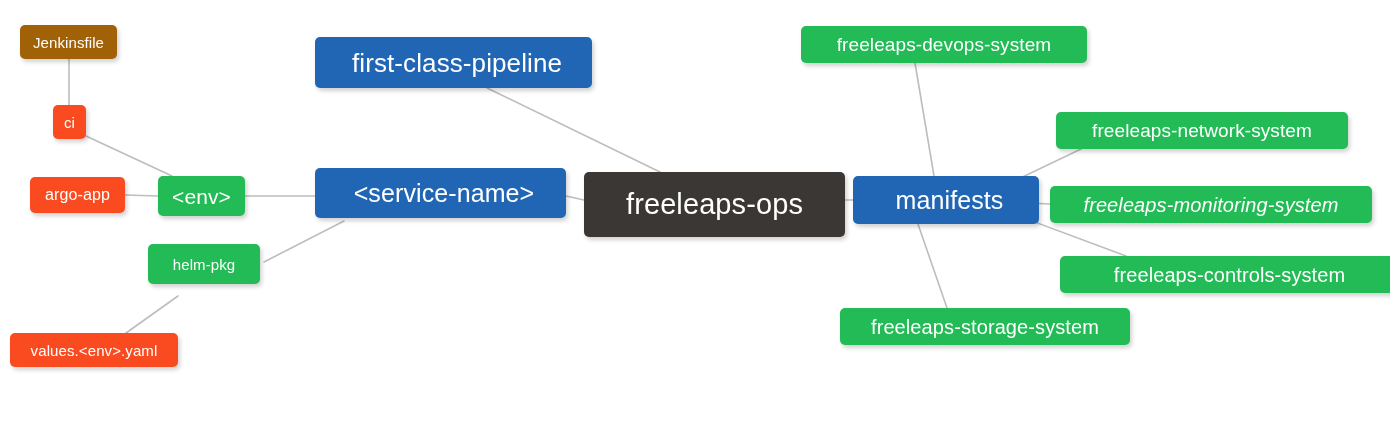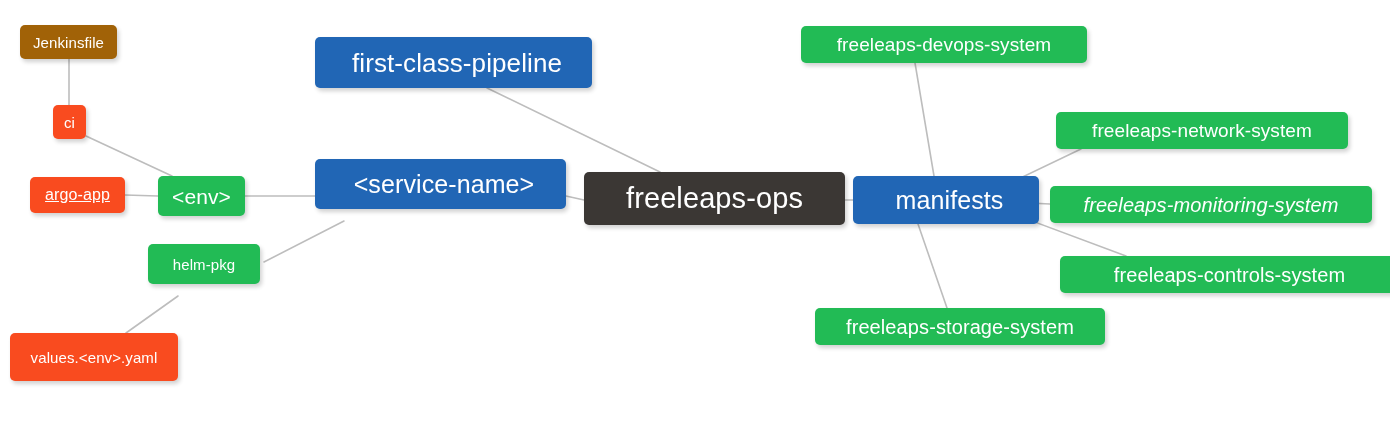--- a/index.html
+++ b/index.html
@@ -75,7 +75,7 @@
       <div class="node red" style="left: 53px; top: 105px; width: 33px; height: 34px; font-size: 15px;">
         <span>ci</span>
       </div>
-      <div class="node red" style="left: 30px; top: 177px; width: 95px; height: 36px; font-size: 16px; text-decoration: underline;">
+      <div class="node red" style="left: 30px; top: 177px; width: 95px; height: 36px; font-size: 16px;">
         <span>argo-app</span>
       </div>
       <div class="node green" style="left: 158px; top: 176px; width: 87px; height: 40px; font-size: 21px;">

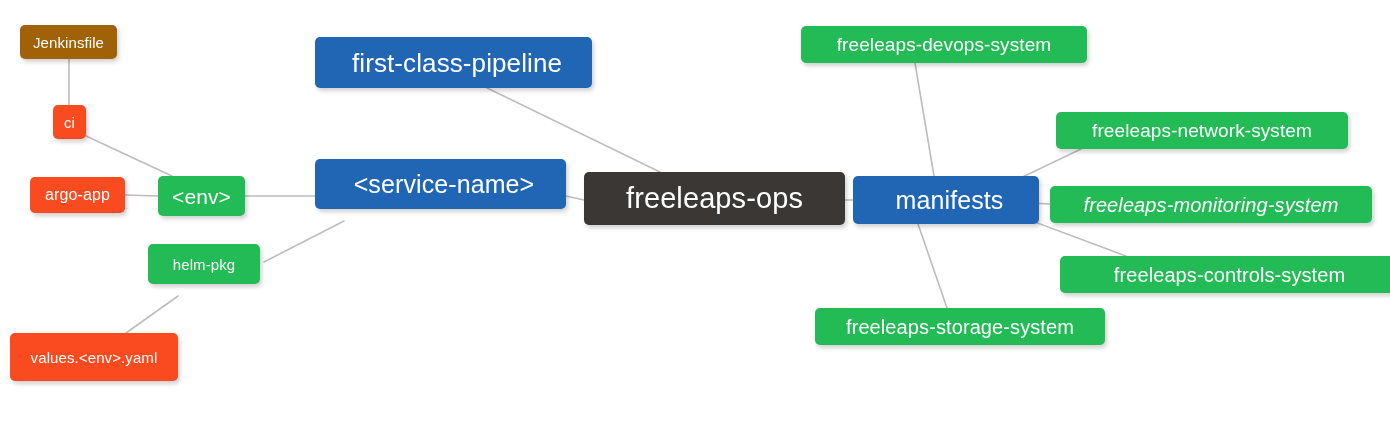--- a/index.html
+++ b/index.html
@@ -90,7 +90,7 @@
       <div class="node blue" style="left: 315px; top: 37px; width: 277px; height: 51px; font-size: 26px;">
         <span>first-class-pipeline</span>
       </div>
-      <div class="node blue" style="left: 315px; top: 159px; width: 251px; height: 50px; font-size: 25px;">
+      <div class="node blue" style="left: 315px; top: 168px; width: 251px; height: 50px; font-size: 25px;">
         <span>&lt;service-name&gt;</span>
       </div>
       <div class="node root" style="left: 584px; top: 172px; width: 261px; height: 53px; font-size: 29px;">

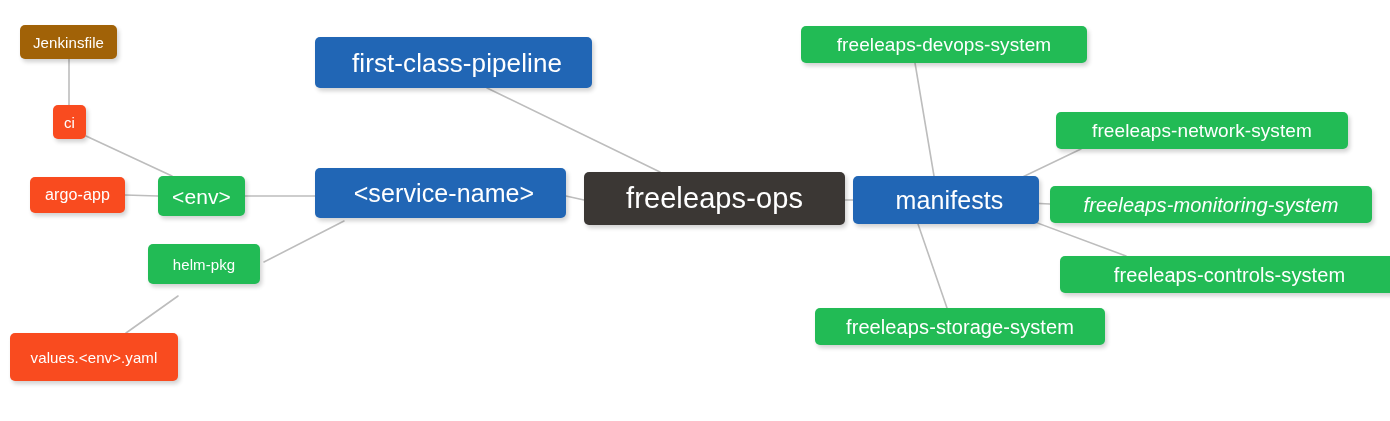--- a/index.html
+++ b/index.html
@@ -93,7 +93,7 @@
       <div class="node blue" style="left: 315px; top: 168px; width: 251px; height: 50px; font-size: 25px;">
         <span>&lt;service-name&gt;</span>
       </div>
-      <div class="node root" style="left: 584px; top: 172px; width: 261px; height: 53px; font-size: 29px;">
+      <div class="node root" style="left: 584px; top: 172px; width: 261px; height: 65px; font-size: 29px;">
         <span>freeleaps-ops</span>
       </div>
       <div class="node blue" style="left: 853px; top: 176px; width: 186px; height: 48px; font-size: 25px;">

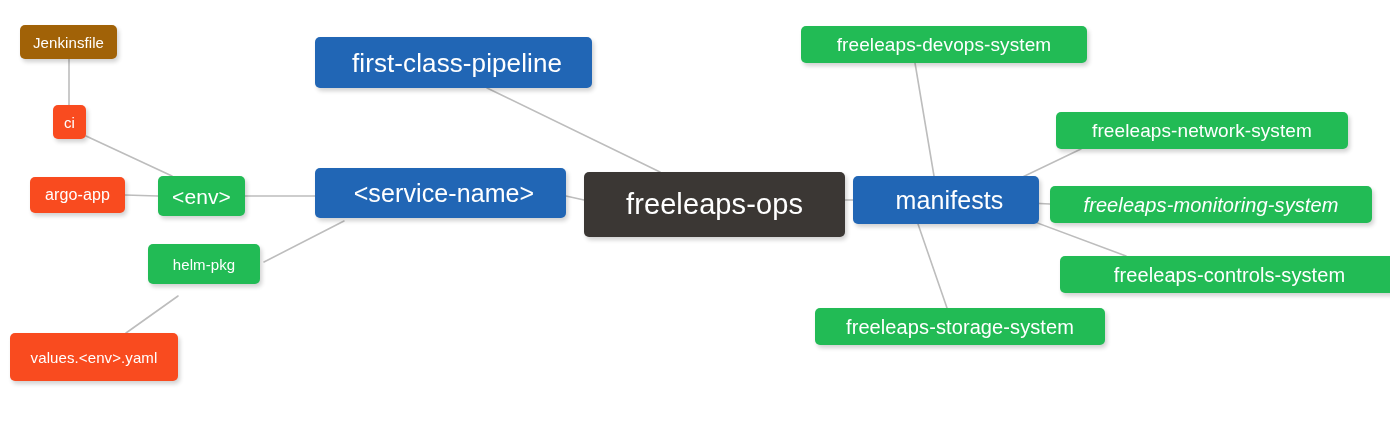--- a/index.html
+++ b/index.html
@@ -111,7 +111,7 @@
       <div class="node green" style="left: 1060px; top: 256px; width: 339px; height: 37px; font-size: 20px; align-items: center;">
         <span>freeleaps-controls-system</span>
       </div>
-      <div class="node green" style="left: 815px; top: 308px; width: 290px; height: 37px; font-size: 20px;">
+      <div class="node green" style="left: 840px; top: 308px; width: 290px; height: 37px; font-size: 20px;">
         <span>freeleaps-storage-system</span>
       </div>
     </div>

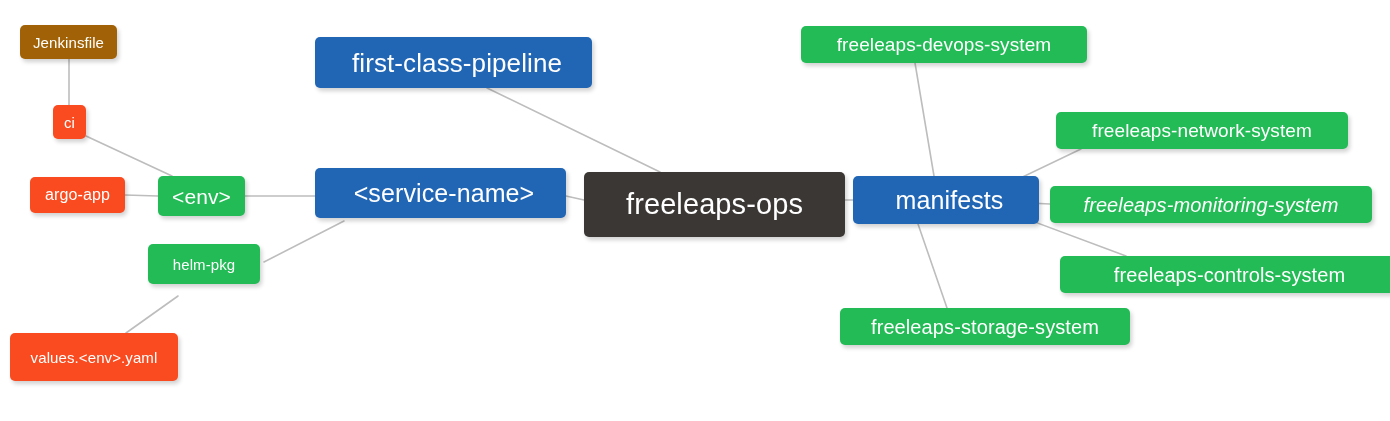--- a/index.html
+++ b/index.html
@@ -84,7 +84,7 @@
       <div class="node green" style="left: 148px; top: 244px; width: 112px; height: 40px; font-size: 15px;">
         <span>helm-pkg</span>
       </div>
-      <div class="node red" style="left: 10px; top: 333px; width: 168px; height: 48px; font-size: 15px;">
+      <div class="node red" style="left: 10px; top: 333px; width: 168px; height: 34px; font-size: 15px;">
         <span>values.&lt;env&gt;.yaml</span>
       </div>
       <div class="node blue" style="left: 315px; top: 37px; width: 277px; height: 51px; font-size: 26px;">

